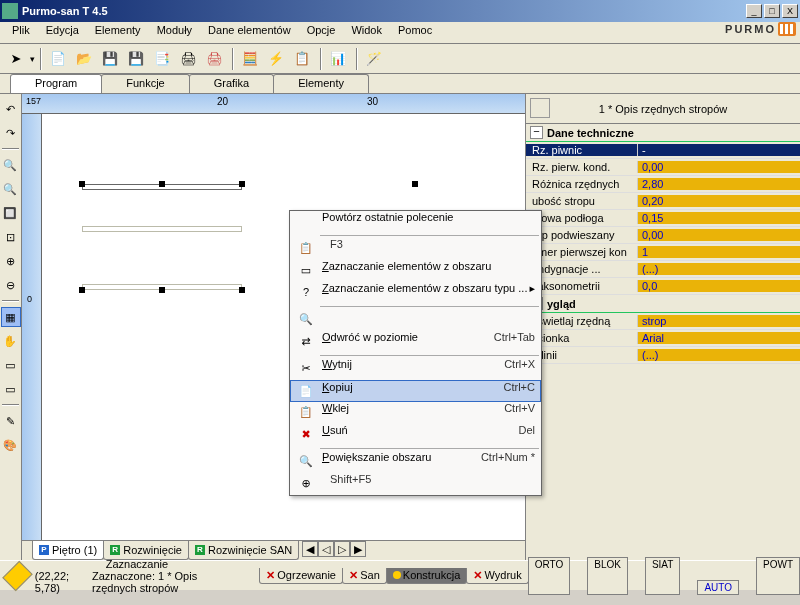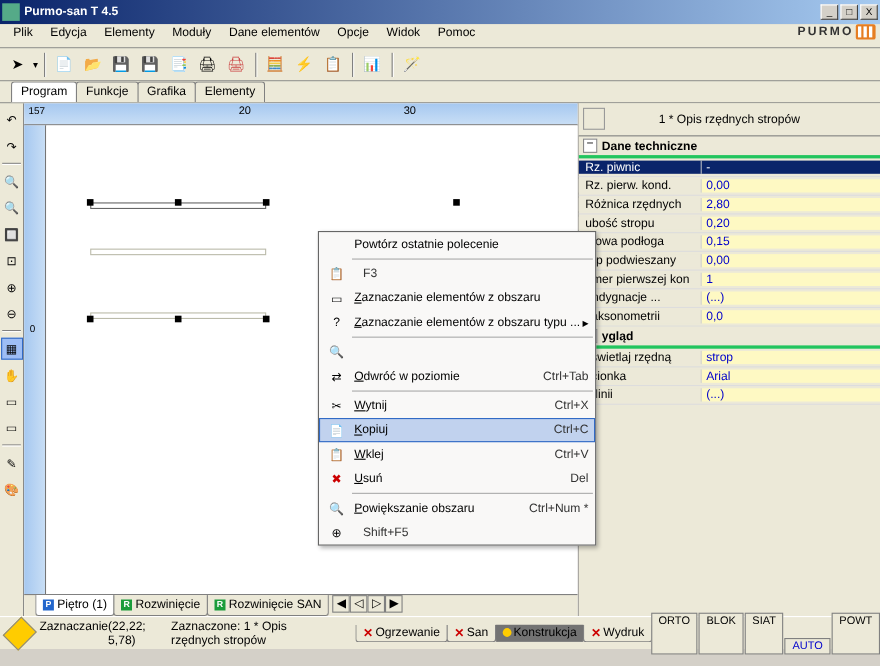--- a/index.html
+++ b/index.html
@@ -18,7 +18,7 @@
 .tb-btn{width:24px;height:24px;border:1px solid transparent;display:flex;align-items:center;justify-content:center;cursor:pointer}
 .tb-sep{width:2px;height:22px;border-left:1px solid #808080;border-right:1px solid #fff;margin:0 3px}
 .tabs-top{height:20px;display:flex;padding-left:10px;background:#ece9d8;border-bottom:1px solid #808080}
-.tab{padding:2px 8px;background:#ece9d8;border:1px solid #808080;border-bottom:none;border-radius:3px 3px 0 0;margin-right:-1px;cursor:pointer}
+.tab{padding:2px 24px;background:#ece9d8;border:1px solid #808080;border-bottom:none;border-radius:3px 3px 0 0;margin-right:-1px;cursor:pointer}
 .tab.active{background:#fff;position:relative;z-index:1}
 .main{display:flex;height:466px}
 .left-tools{width:22px;background:#ece9d8;border-right:1px solid #808080;display:flex;flex-direction:column;padding-top:4px;gap:2px}

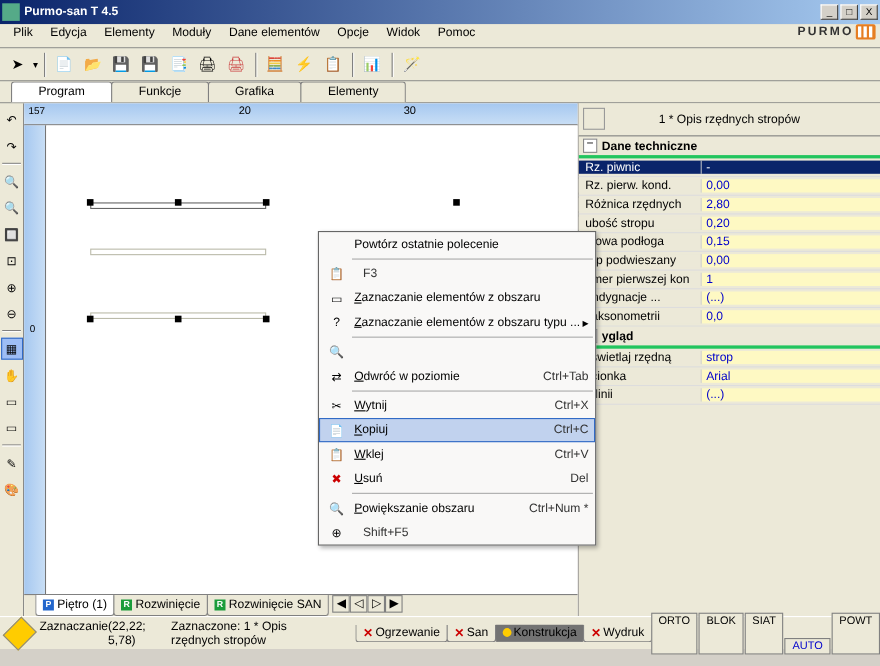--- a/index.html
+++ b/index.html
@@ -39,7 +39,7 @@
 .panel-hdr{height:30px;background:#ece9d8;display:flex;align-items:center;justify-content:center;border-bottom:1px solid #808080;position:relative}
 .panel-hdr::before{content:'';position:absolute;left:4px;top:4px;width:18px;height:18px;border:1px solid #999}
 .props{flex:1;overflow:hidden}
-.prop-section{background:#ece9d8;font-weight:bold;padding:2px 4px;border-bottom:3px solid #22c55e;display:flex;align-items:center}
+.prop-section{background:#ece9d8;font-weight:bold;padding:2px 4px;border-bottom:1px solid #22c55e;display:flex;align-items:center}
 .prop-section::before{content:'−';width:11px;height:11px;border:1px solid #888;background:#fff;margin-right:4px;text-align:center;line-height:9px;font-weight:normal}
 .prop-row{display:flex;height:17px;border-bottom:1px solid #ddd;align-items:center}
 .prop-label{width:112px;padding-left:6px;background:#ece9d8;border-right:1px solid #ccc;overflow:hidden;white-space:nowrap}

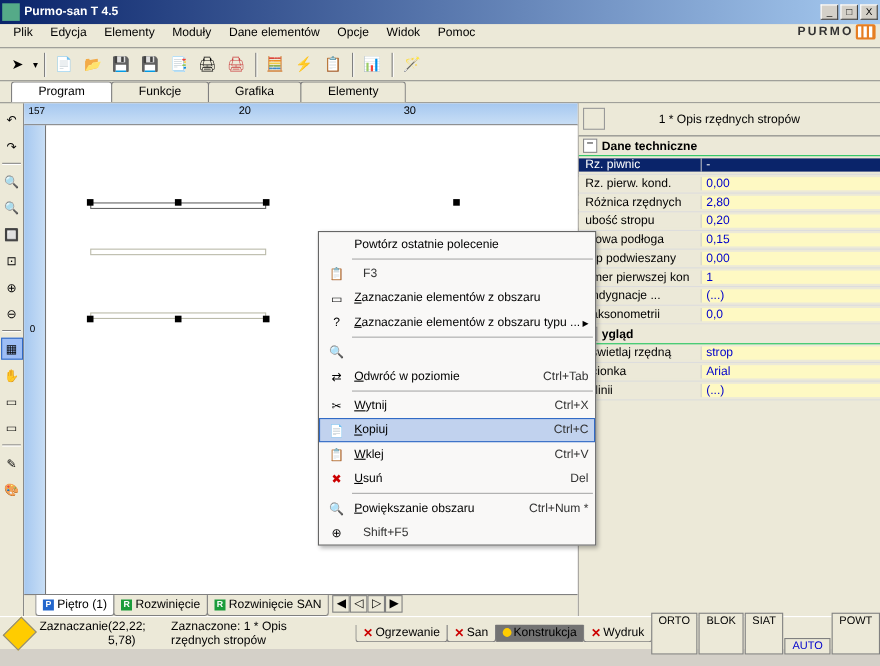--- a/index.html
+++ b/index.html
@@ -43,7 +43,7 @@
 .prop-section::before{content:'−';width:11px;height:11px;border:1px solid #888;background:#fff;margin-right:4px;text-align:center;line-height:9px;font-weight:normal}
 .prop-row{display:flex;height:17px;border-bottom:1px solid #ddd;align-items:center}
 .prop-label{width:112px;padding-left:6px;background:#ece9d8;border-right:1px solid #ccc;overflow:hidden;white-space:nowrap}
-.prop-value{flex:1;padding-left:4px;color:#00c;background:#fef9c3}
+.prop-value{flex:1;padding-left:4px;color:#00c;background:#eab308}
 .prop-row.selected .prop-label{background:#0a246a;color:#fff}
 .prop-row.selected .prop-value{background:#0a246a;color:#fff}
 .bottom-tabs{height:20px;display:flex;border-top:1px solid #808080;background:#ece9d8;padding-left:10px}

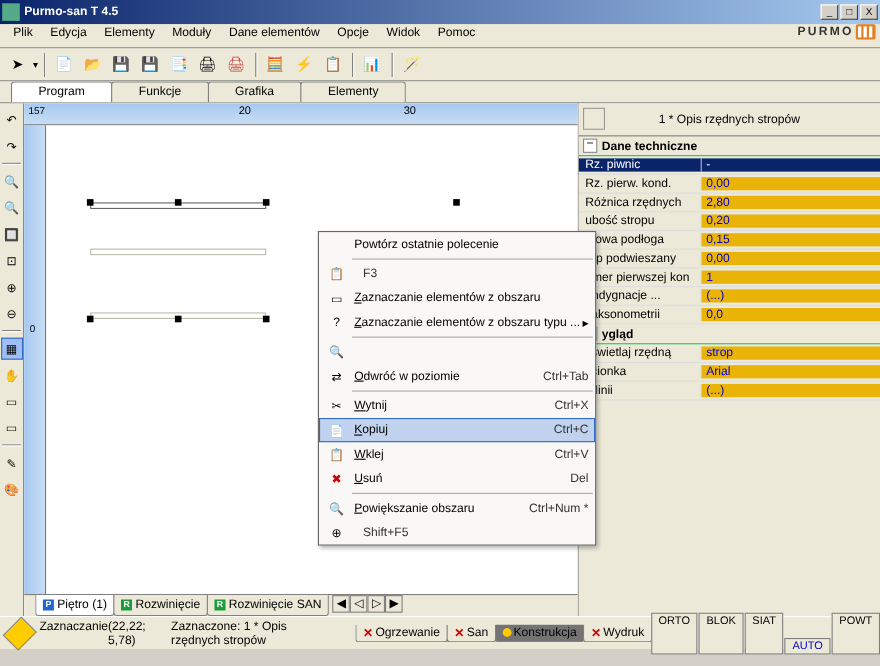--- a/index.html
+++ b/index.html
@@ -63,7 +63,7 @@
 .sbtab.active{background:#737373}
 .xmark{color:#c00;font-weight:bold}
 .context-menu{position:absolute;left:289px;top:210px;width:253px;background:#f9f8f7;border:1px solid #666;box-shadow:2px 2px 4px rgba(0,0,0,0.3);z-index:100}
-.cm-item{height:22px;display:flex;align-items:center;padding:0 6px;cursor:pointer}
+.cm-item{height:22px;display:flex;padding:0 6px;cursor:pointer}
 .cm-item:hover,.cm-item.hov{background:#c1d2ee;border:1px solid #316ac5;padding:0 5px;height:22px}
 .cm-icon{width:20px;height:20px;margin-right:6px;display:flex;align-items:center;justify-content:center}
 .cm-text{flex:1}

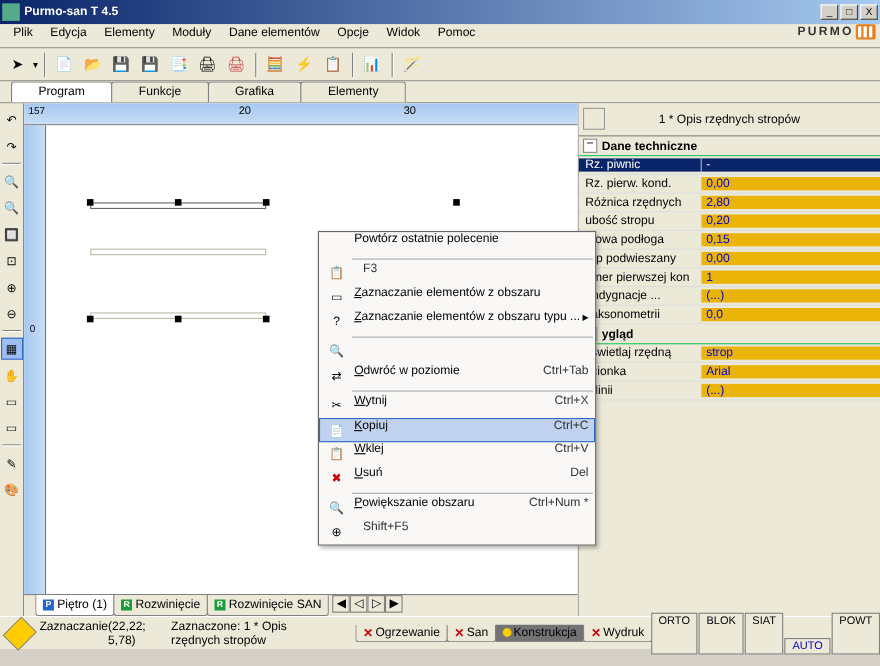--- a/index.html
+++ b/index.html
@@ -55,7 +55,7 @@
 .statusbar{height:30px;background:#ece9d8;border-top:1px solid #fff;display:flex;align-items:center}
 .status-left{display:flex;align-items:center;flex:1}
 .diamond{width:24px;height:24px;background:#ffcc00;transform:rotate(45deg);margin:0 8px;border:1px solid #888}
-.status-info{display:flex;flex-direction:row;font-size:10px}
+.status-info{display:flex;flex-direction:column;font-size:10px}
 .status-cells{display:flex;gap:1px}
 .cell{padding:1px 6px;border:1px solid #808080;background:#ece9d8;font-size:10px}
 .status-btabs{display:flex;margin-left:20px}

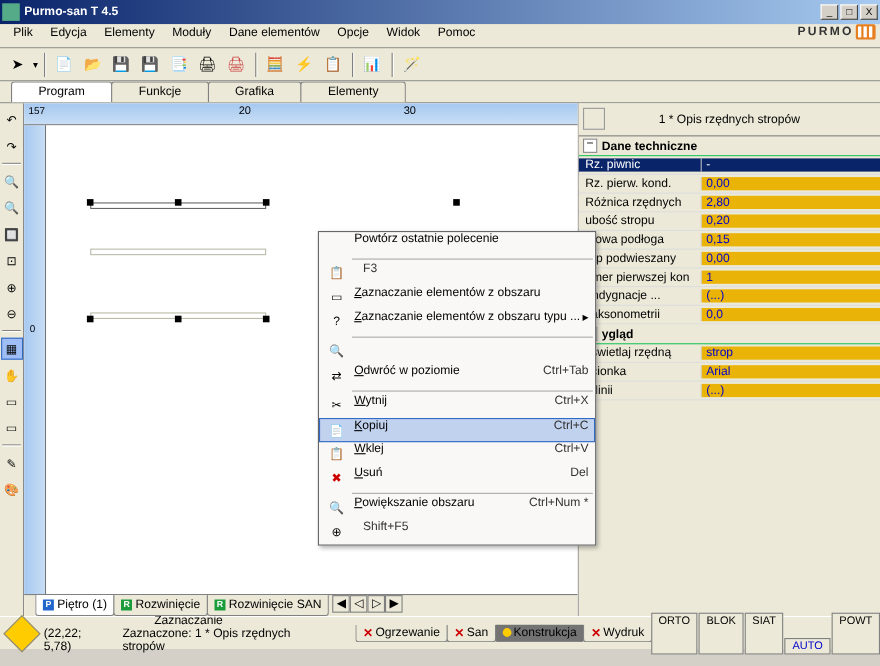--- a/index.html
+++ b/index.html
@@ -56,7 +56,7 @@
 .status-left{display:flex;align-items:center;flex:1}
 .diamond{width:24px;height:24px;background:#ffcc00;transform:rotate(45deg);margin:0 8px;border:1px solid #888}
 .status-info{display:flex;flex-direction:column;font-size:10px}
-.status-cells{display:flex;gap:1px}
+.status-cells{display:flex;gap:17px}
 .cell{padding:1px 6px;border:1px solid #808080;background:#ece9d8;font-size:10px}
 .status-btabs{display:flex;margin-left:20px}
 .sbtab{padding:1px 6px;border:1px solid #808080;border-top:none;background:#ece9d8;border-radius:0 0 3px 3px;margin-right:-1px;cursor:pointer;display:flex;align-items:center;gap:2px}

